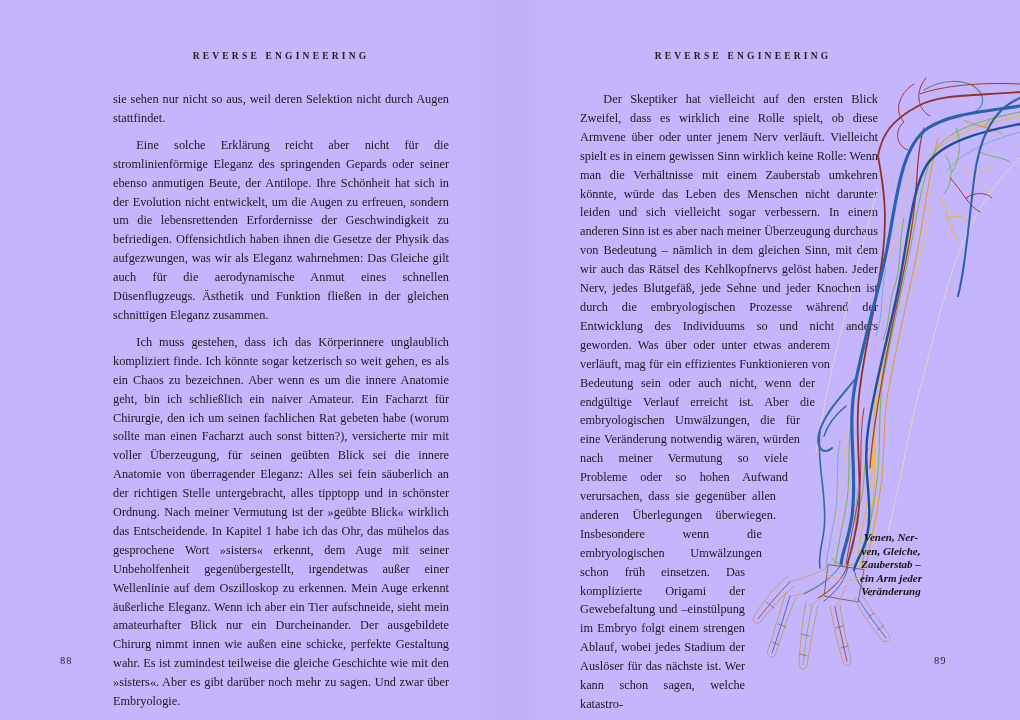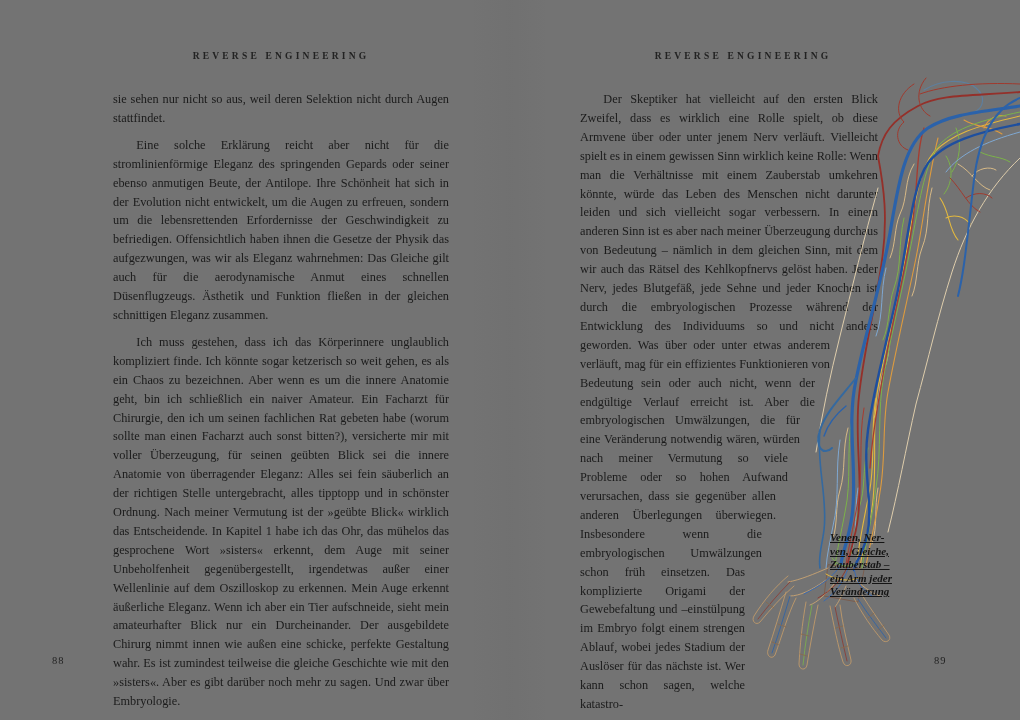--- a/index.html
+++ b/index.html
@@ -13,7 +13,7 @@
   }
   .spread{
     position:relative;width:1020px;height:720px;
-    background:#737373;
+    background:#c4b5fd;
   }
   .gutter{
     position:absolute;left:470px;top:0;width:80px;height:720px;

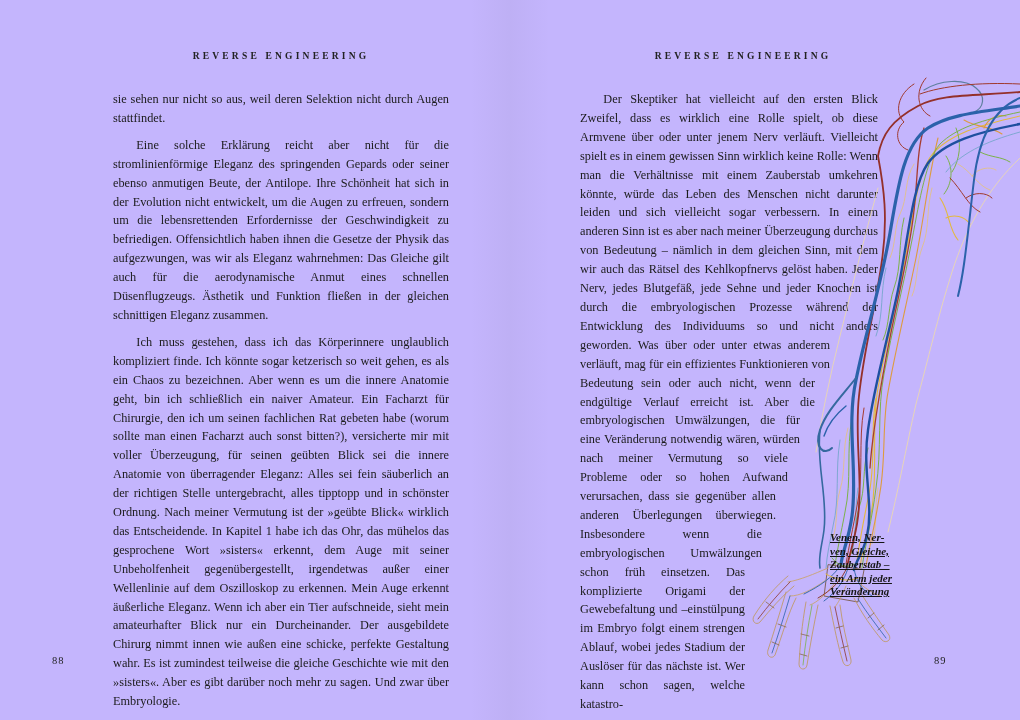--- a/index.html
+++ b/index.html
@@ -70,7 +70,7 @@
   .fig-caption{
     position:absolute;left:320px;top:531px;width:122px;
     font-size:11px;line-height:13.6px;font-style:italic;font-weight:bold;
-    text-align:left;color:#141414;text-decoration:underline;
+    text-align:center;color:#141414;
   }
   .fig-caption span{display:block;}
 </style>

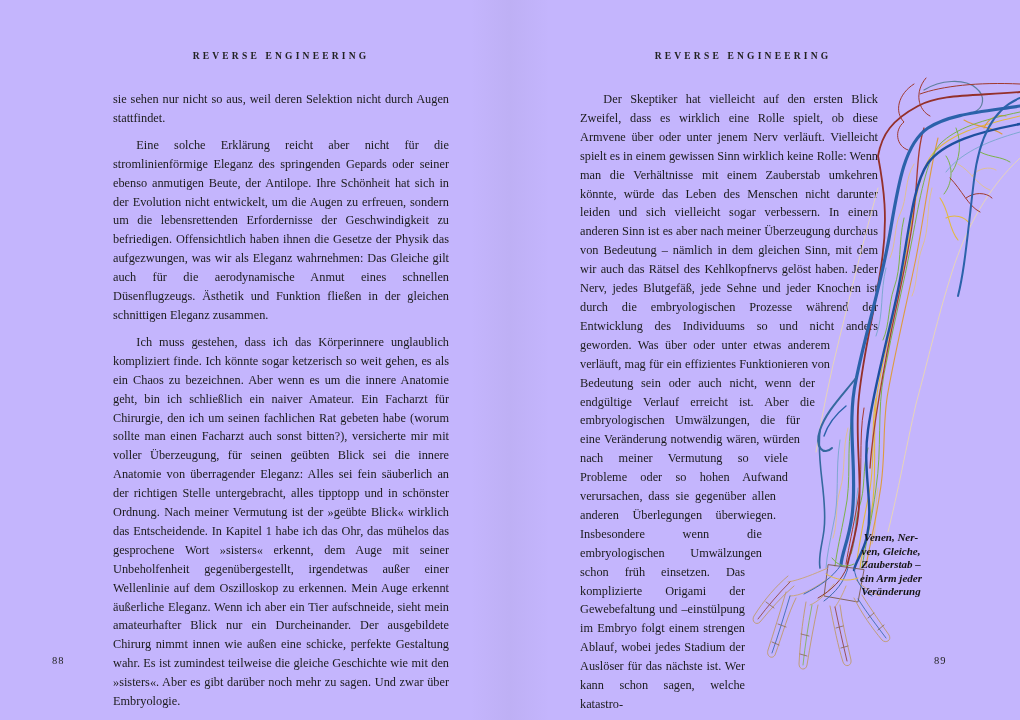--- a/index.html
+++ b/index.html
@@ -58,7 +58,7 @@
   .pagenum{
     position:absolute;font-size:10.5px;letter-spacing:1px;color:#222;
   }
-  .pagenum-left{left:52px;top:655px;}
+  .pagenum-left{left:60px;top:655px;}
   .pagenum-right{left:424px;top:655px;}
 
   .arm-figure{

